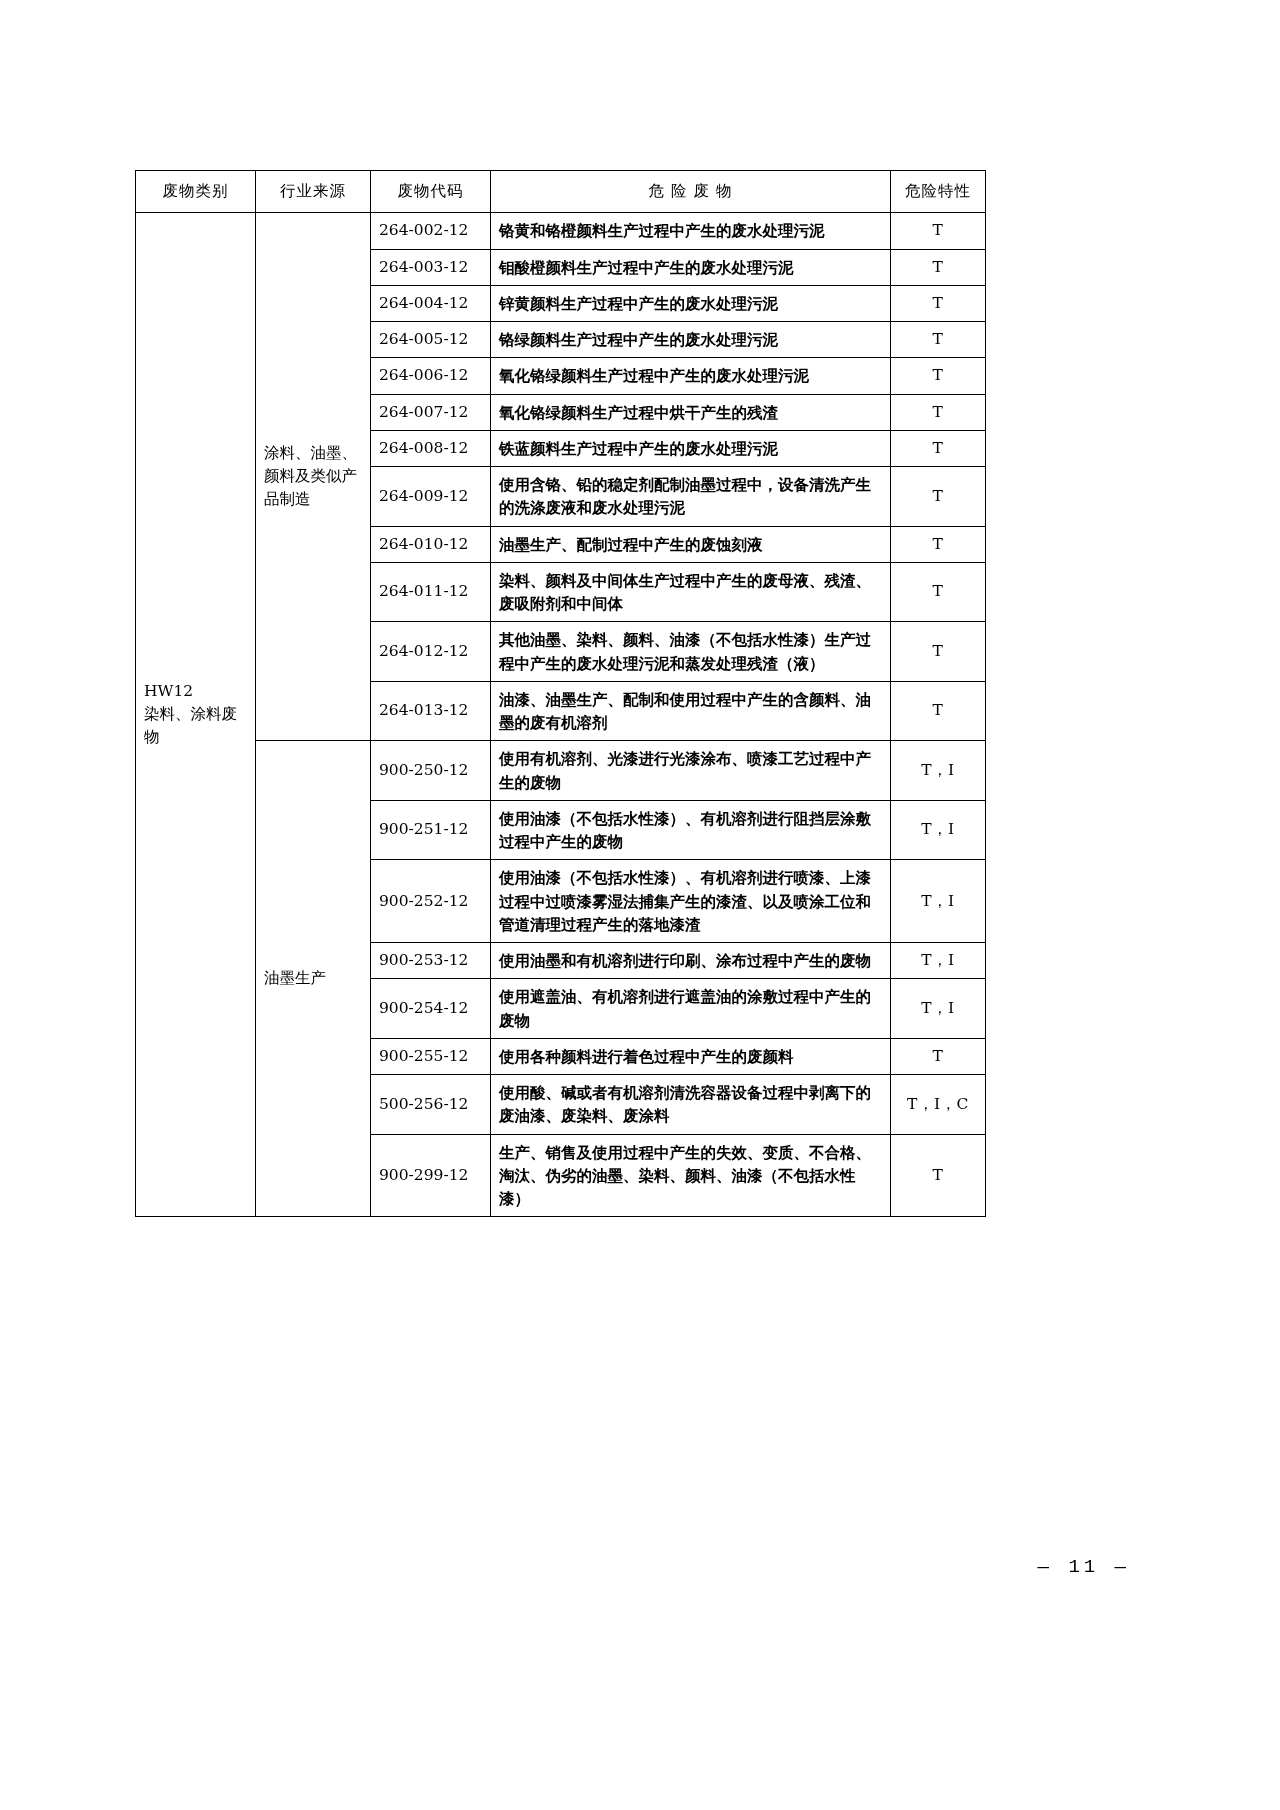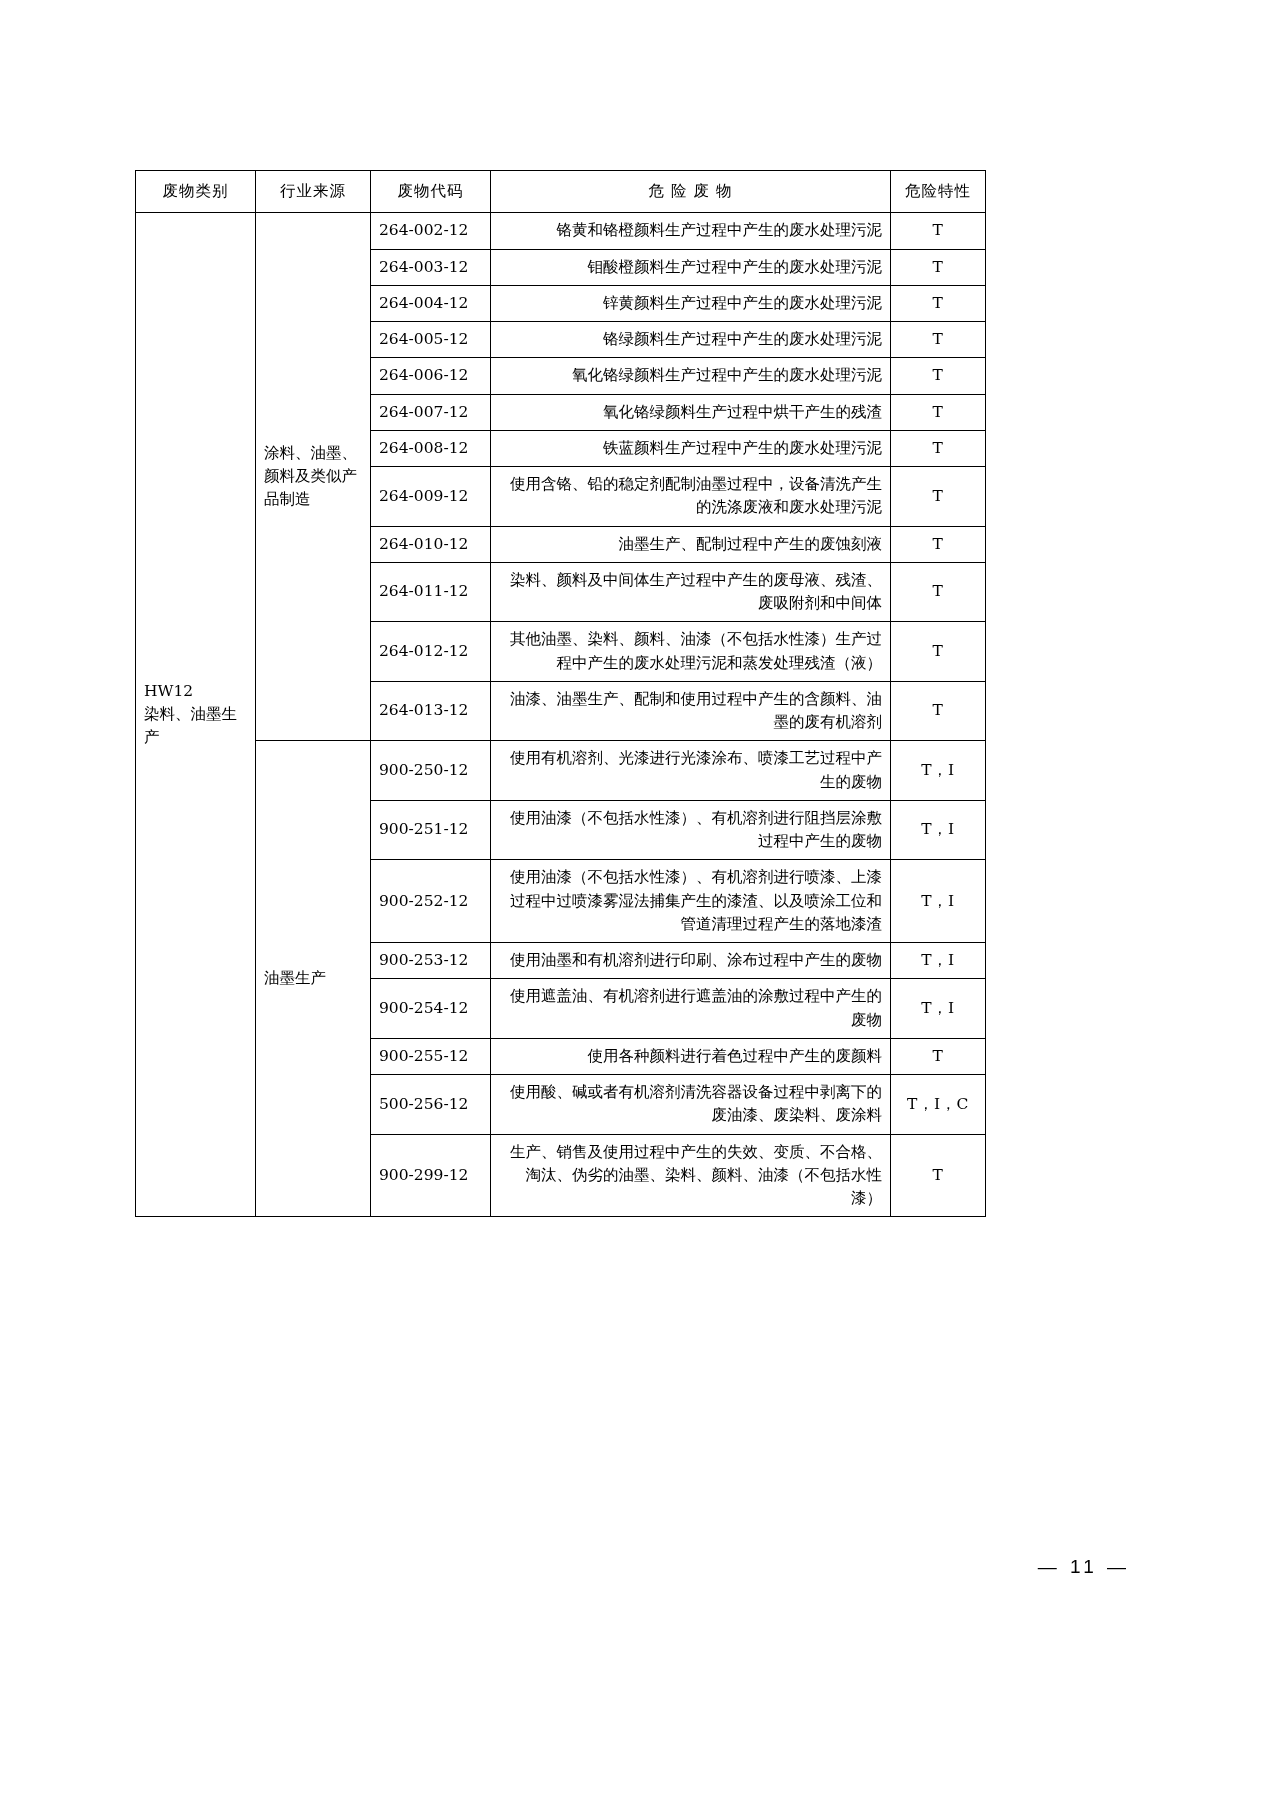--- a/index.html
+++ b/index.html
@@ -58,8 +58,9 @@
     letter-spacing: 0px;
   }
   td.waste-cell {
-    text-align: right;
+    text-align: left;
     line-height: 1.55;
+    font-weight: bold;
   }
   td.hazard-cell {
     text-align: center;

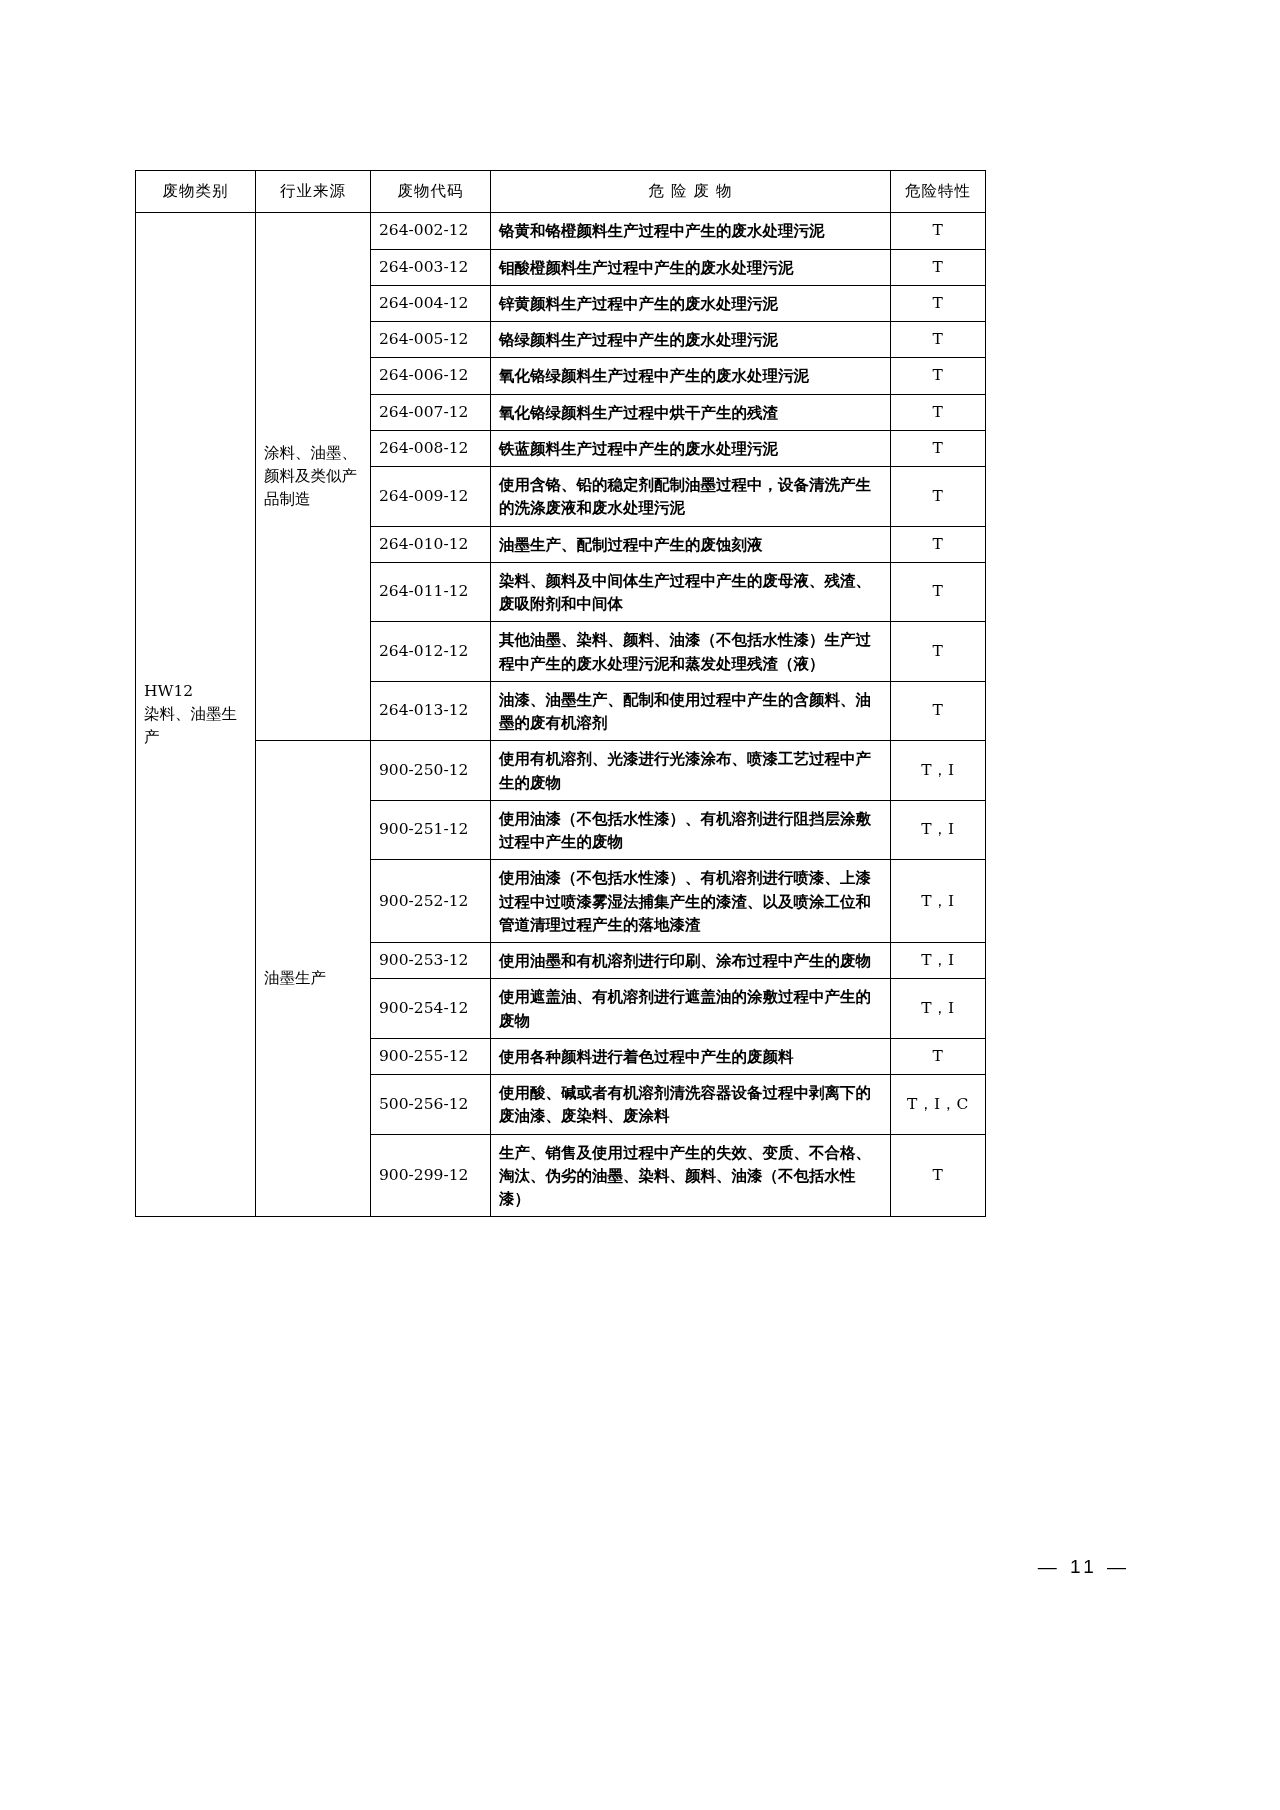--- a/index.html
+++ b/index.html
@@ -102,7 +102,7 @@
       <tr>
         <td class="category-cell" rowspan="20">
           <div>HW12</div>
-          <div>染料、油墨生产</div>
+          <div>染料、涂料废物</div>
         </td>
         <td class="industry-cell" rowspan="12">涂料、油墨、颜料及类似产品制造</td>
         <td class="code-cell">264-002-12</td>

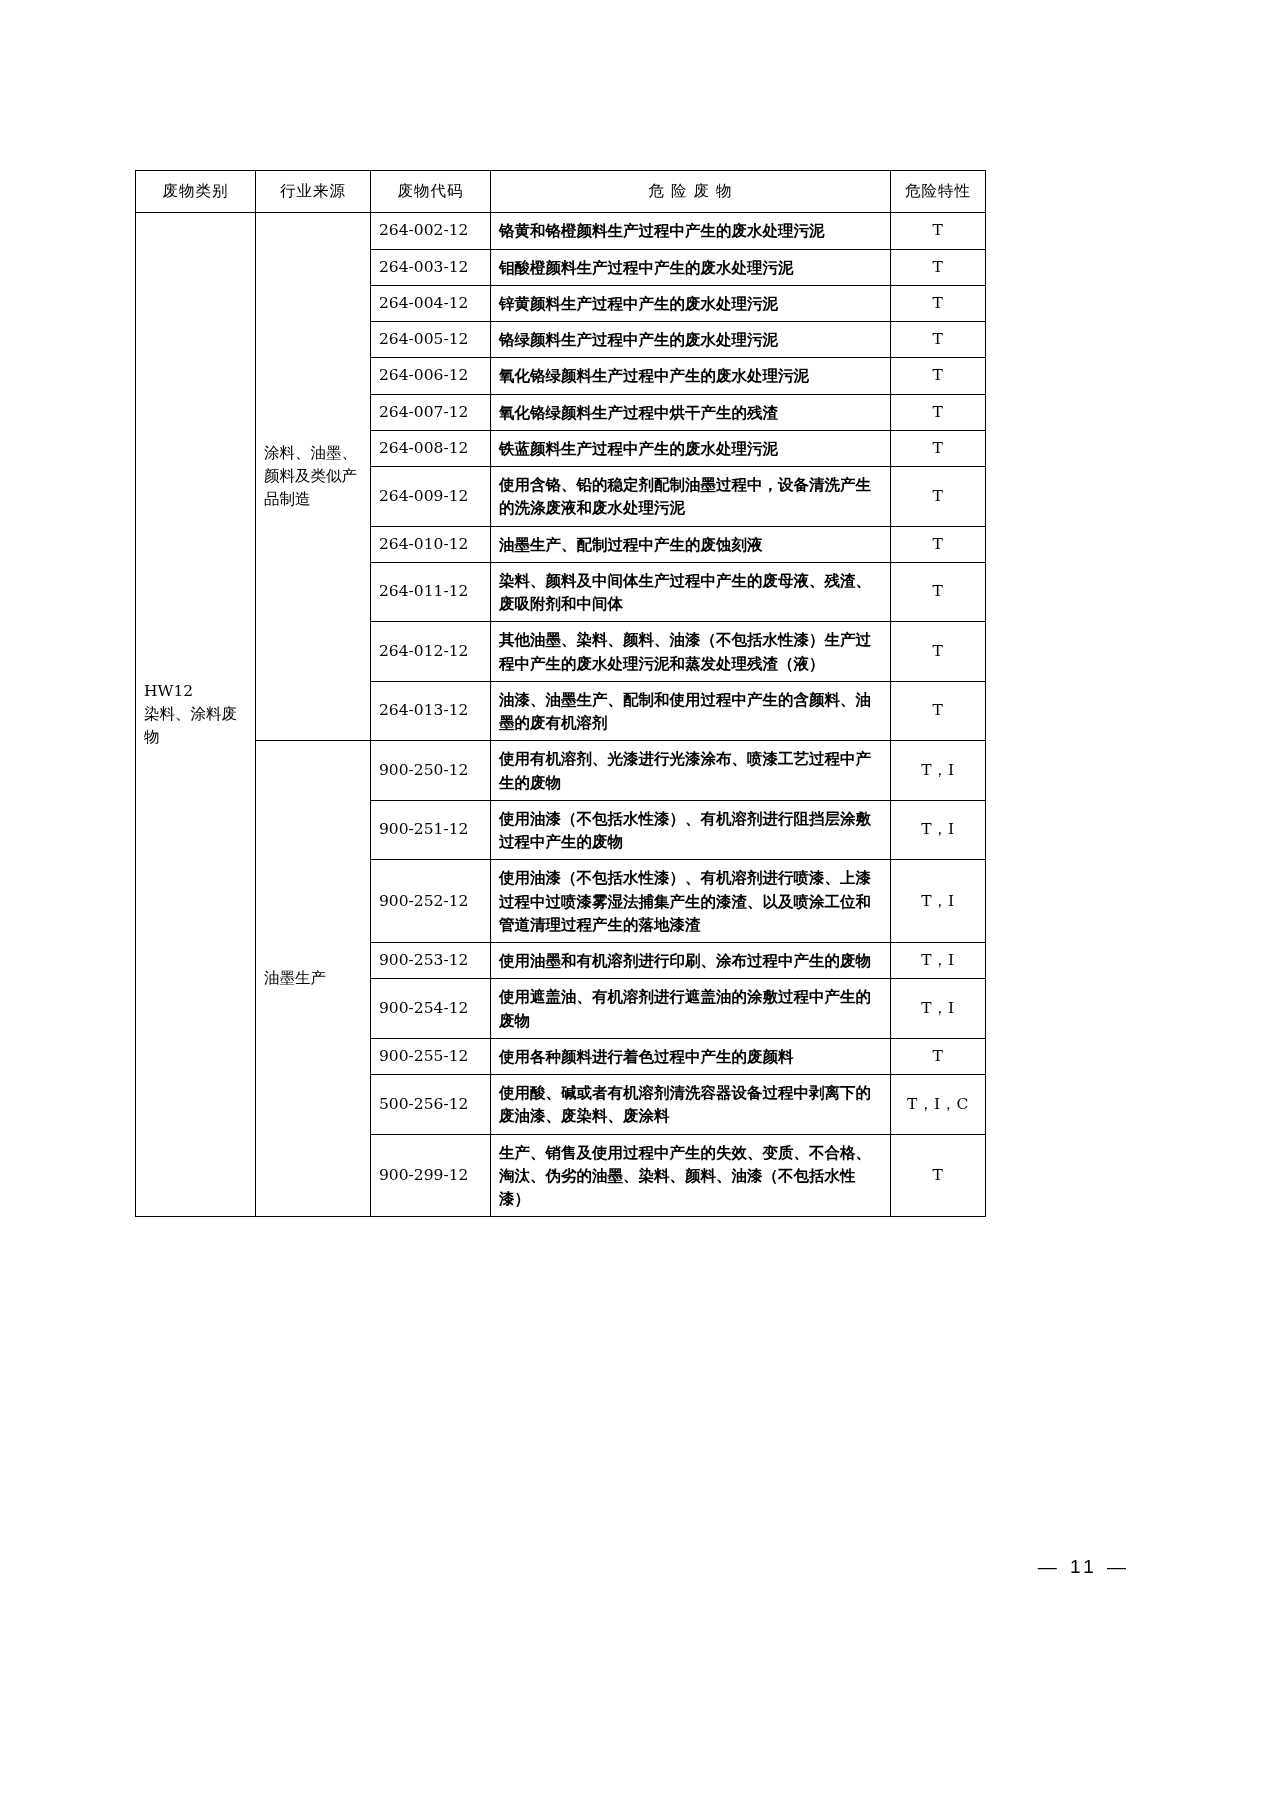--- a/index.html
+++ b/index.html
@@ -73,7 +73,7 @@
     bottom: 232px;
     font-size: 19px;
     letter-spacing: 4px;
-    font-family: Liberation Sans, sans-serif;
+    font-family: Liberation Mono, monospace;
     margin-top: 35px;
   }
 </style>

